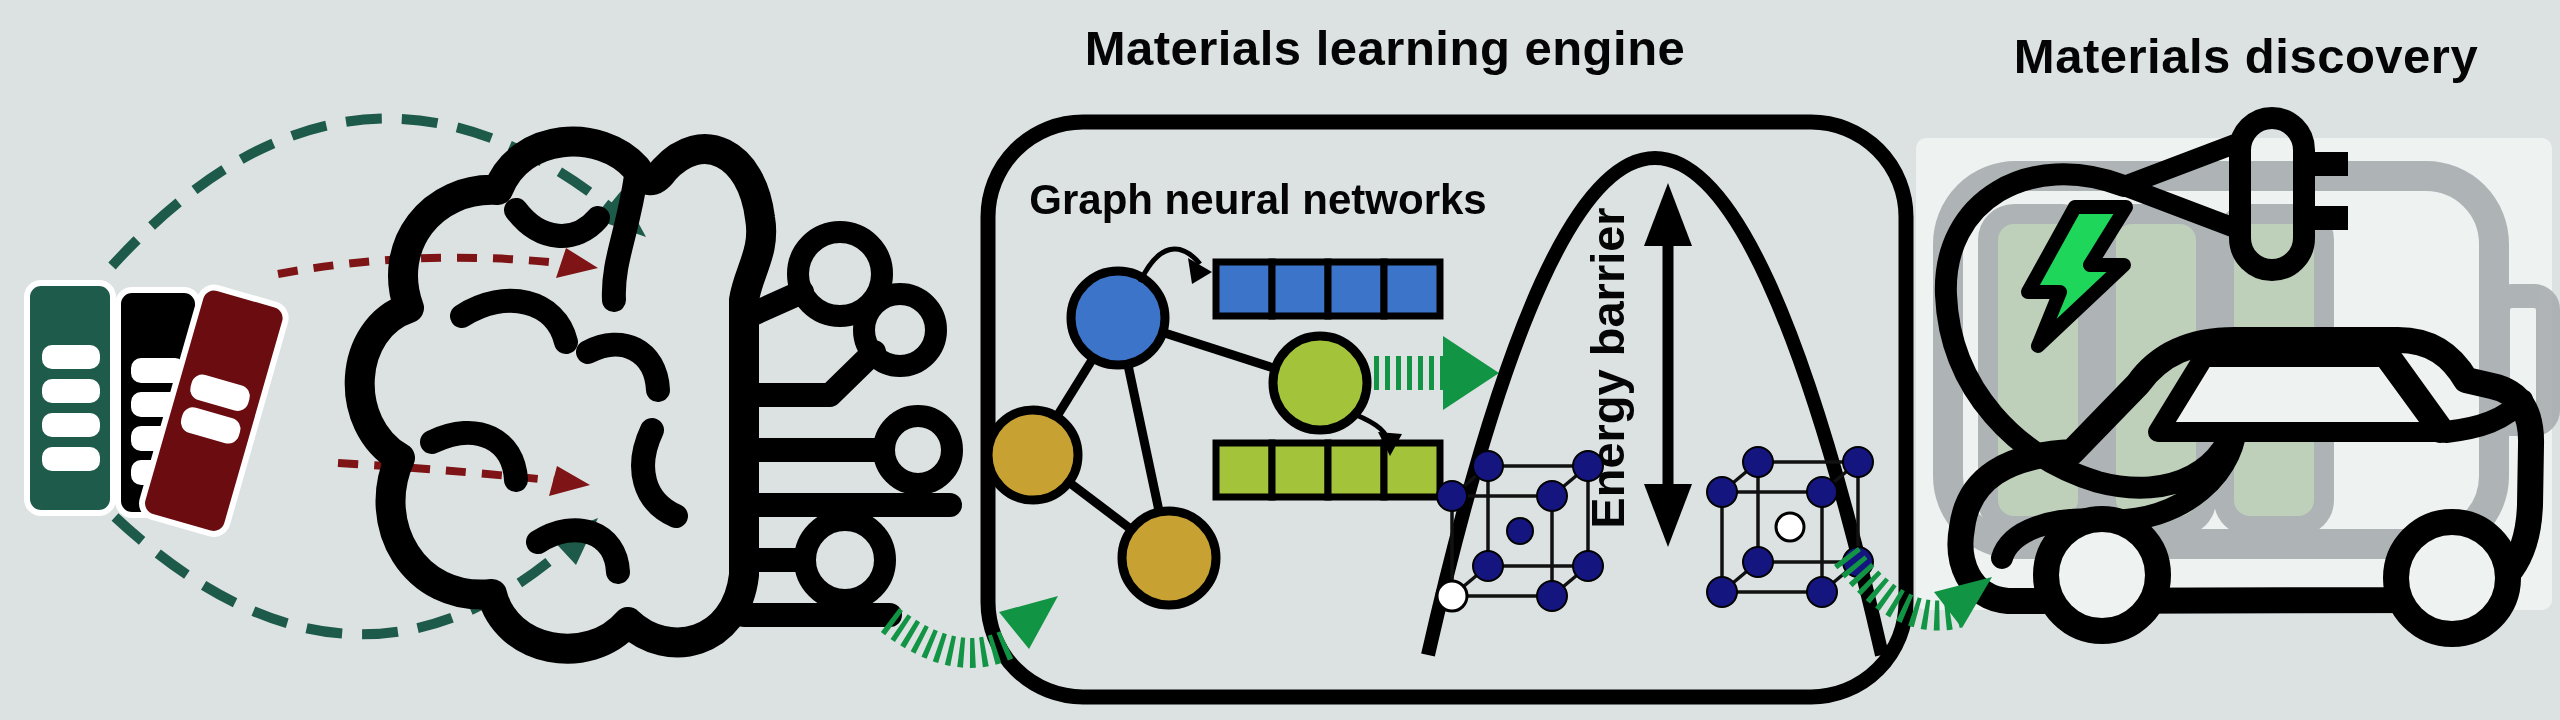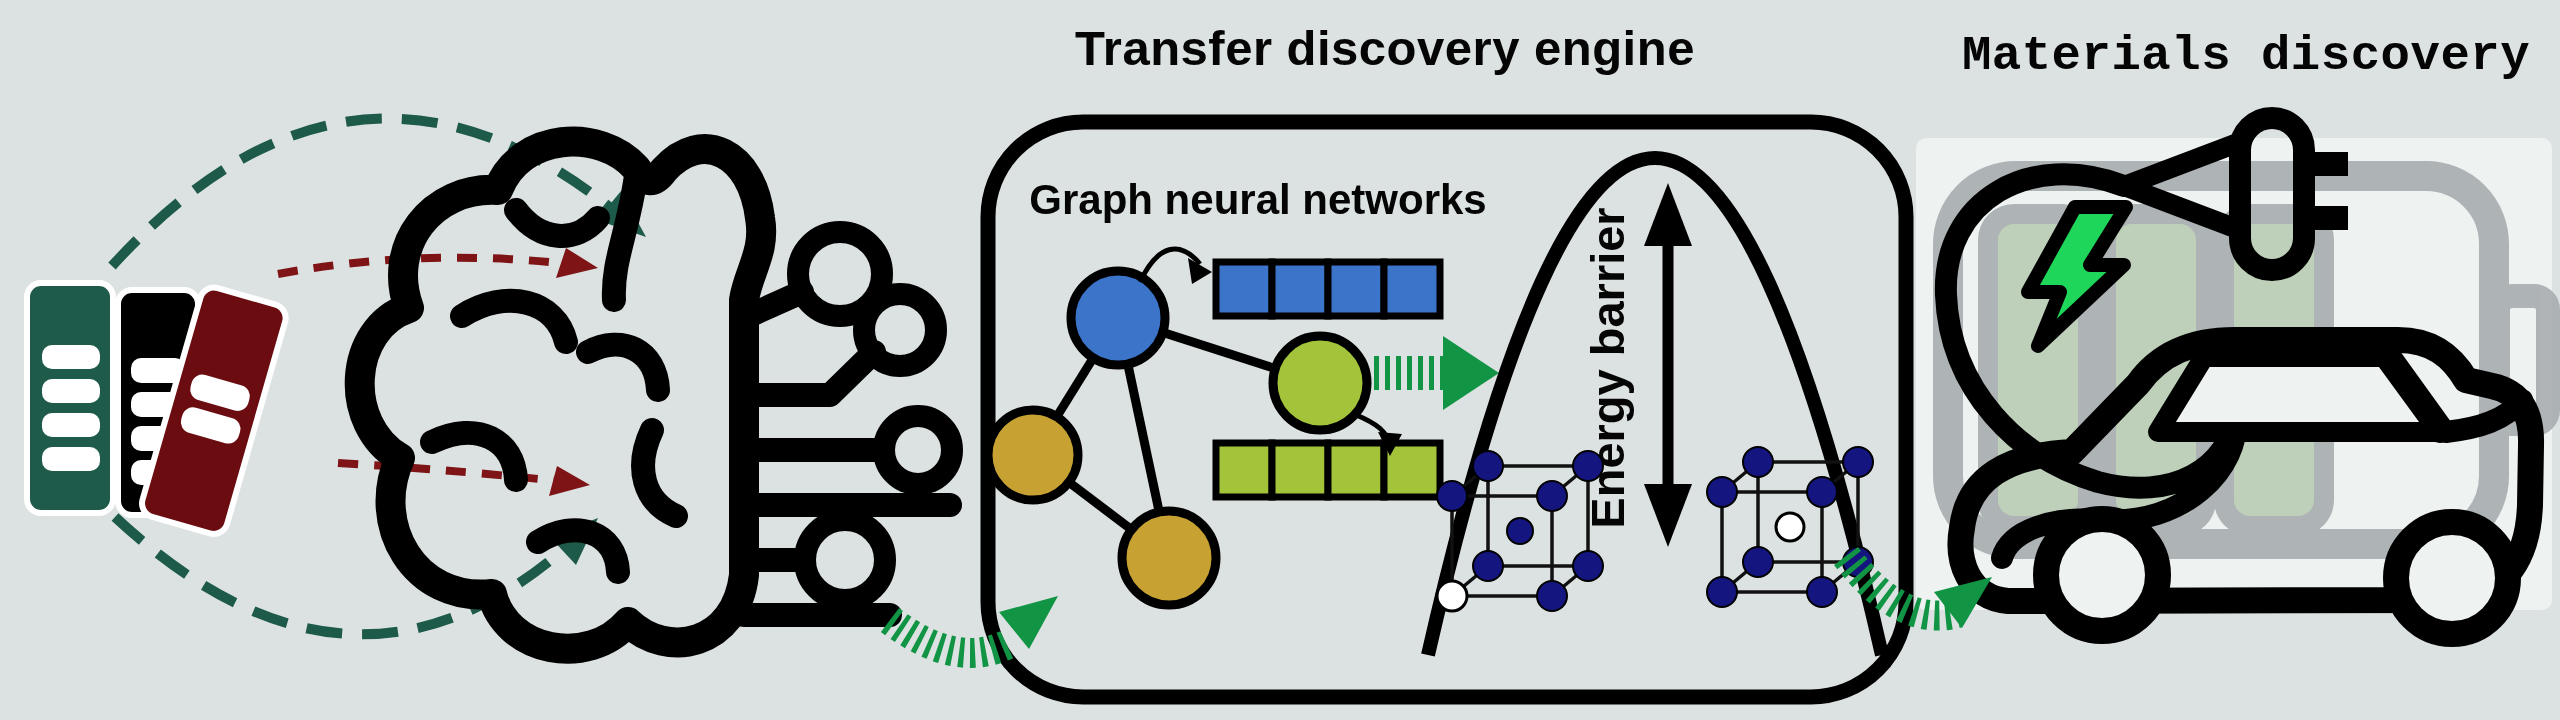--- a/index.html
+++ b/index.html
@@ -214,7 +214,7 @@
     <text class="svgtext" x="1258" y="214" text-anchor="middle" font-size="42">Graph neural networks</text>
   </svg>
 
-  <div class="title" id="title-mid">Transfer discovery engine</div>
+  <div class="title" id="title-mid">Materials learning engine</div>
   <div class="title" id="title-right">Materials discovery</div>
 </div>
 

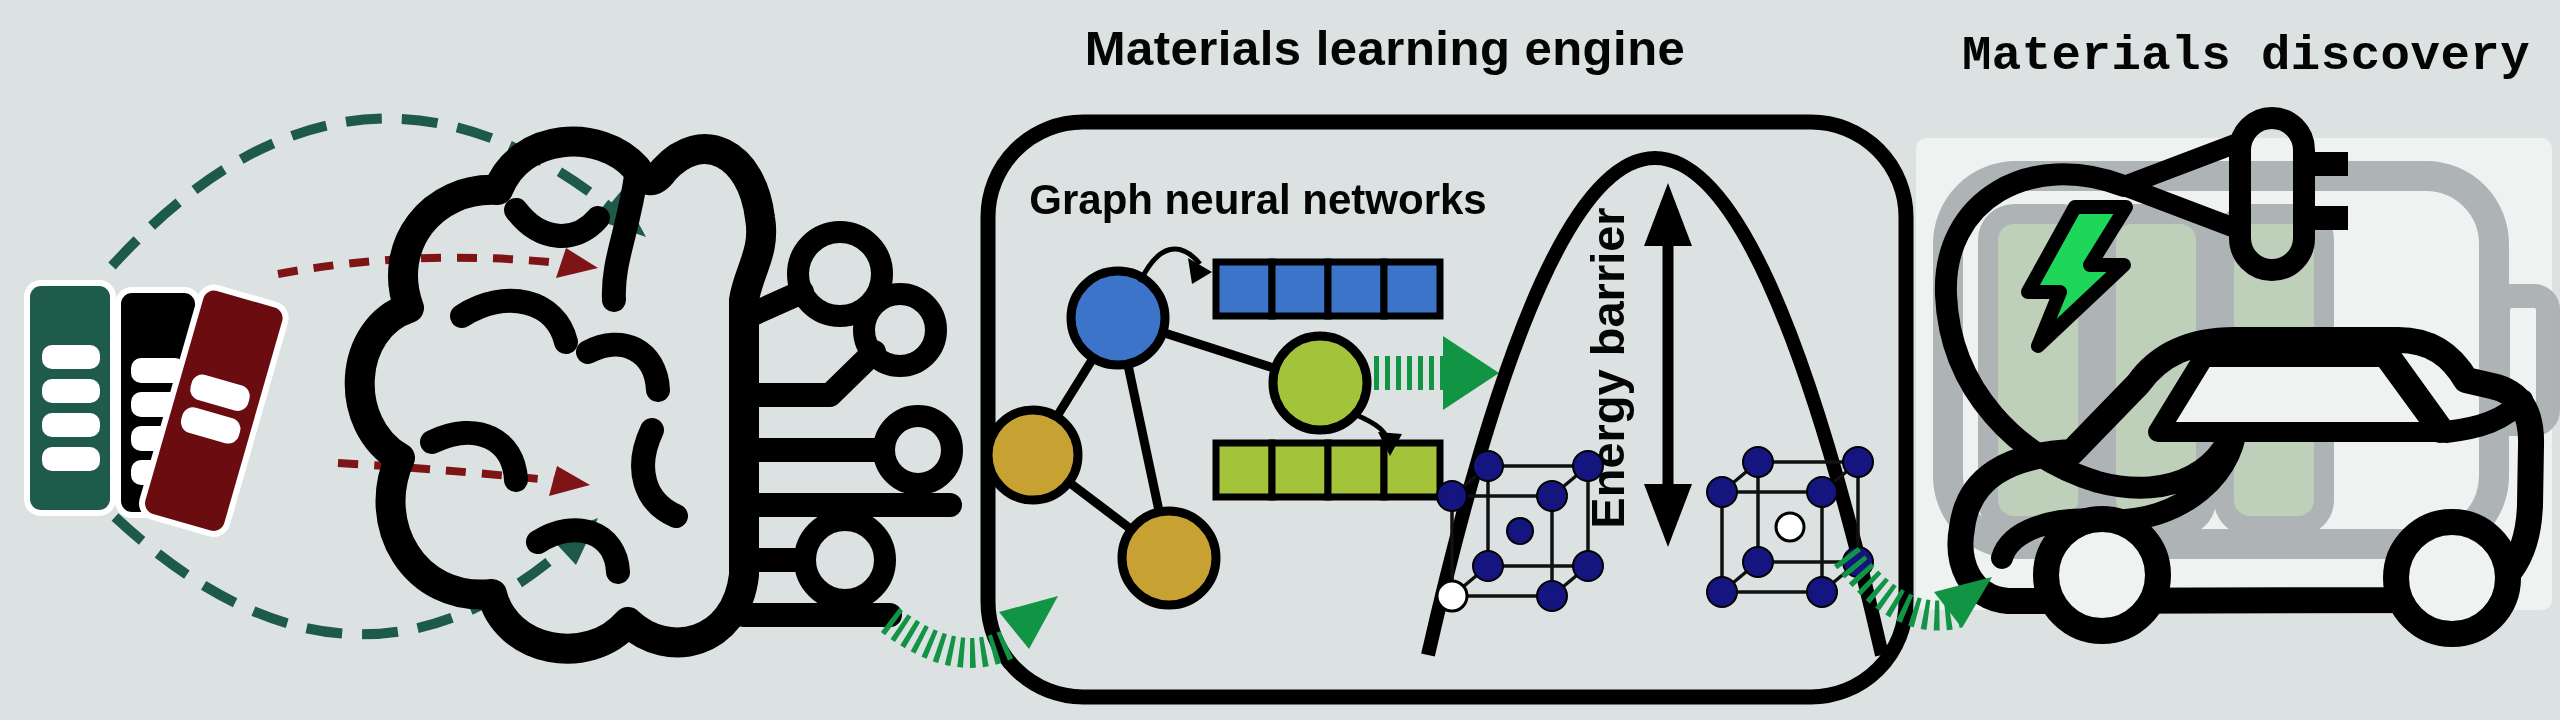--- a/index.html
+++ b/index.html
@@ -10,7 +10,7 @@
          color:#050505;white-space:nowrap;letter-spacing:0.5px;}
   #title-left{left:430px;}
   #title-mid{left:1385px;}
-  #title-right{left:2246px;top:28px;font-family:Liberation Mono, monospace;}
+  #title-right{left:2246px;top:28px;}
   .svgtext{font-family:"Liberation Sans","DejaVu Sans",sans-serif;font-weight:700;fill:#050505;}
   .ink{stroke:#000;fill:none;}
   .atom{fill:#14157e;stroke:#000;stroke-width:2;}

